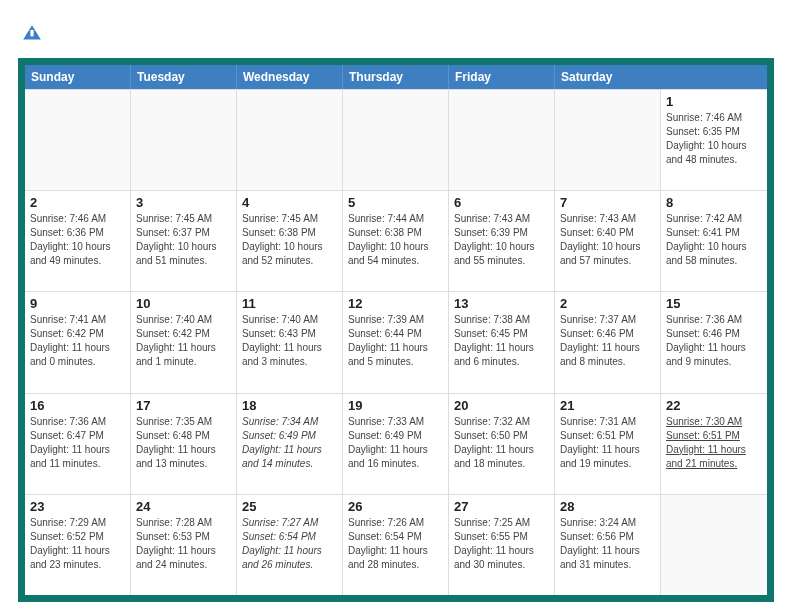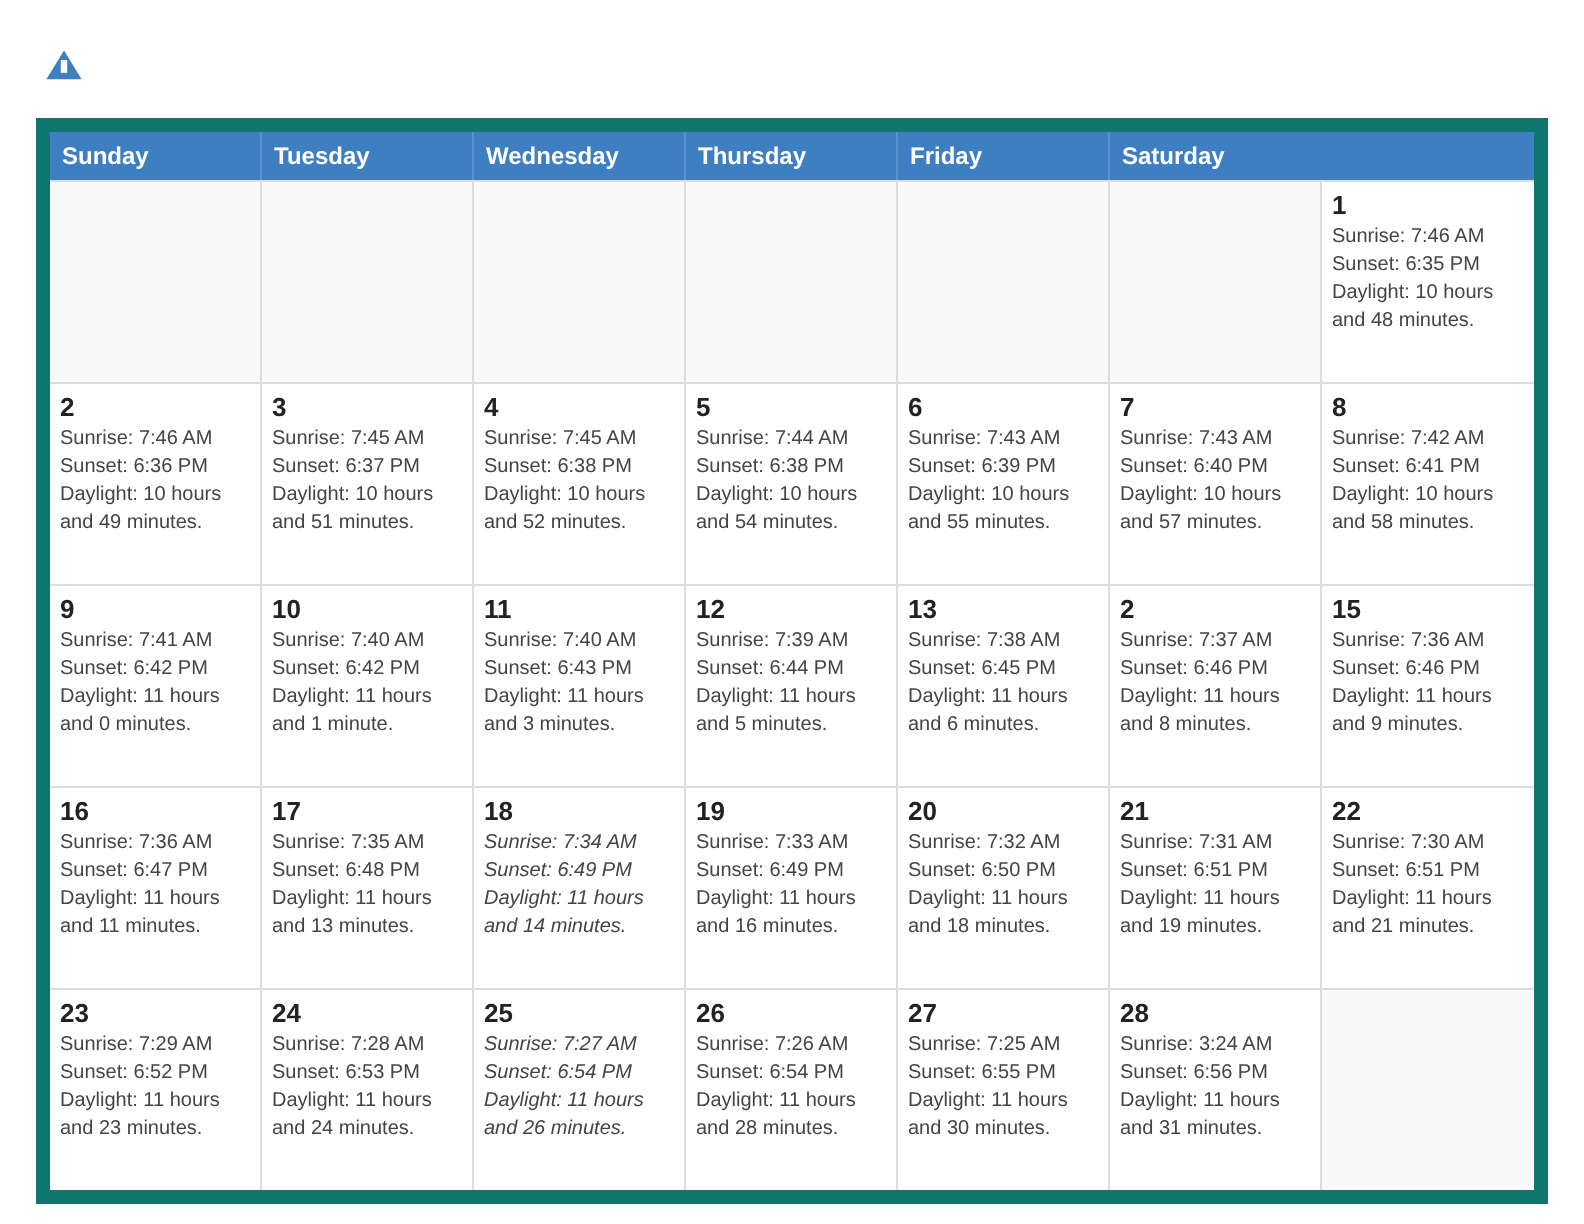--- a/index.html
+++ b/index.html
@@ -306,7 +306,7 @@
           </div>
           <div class="cell">
             <span class="cell-day">22</span>
-            <div class="cell-info" style="white-space: pre-line;">Sunrise: 7:30 AM
+            <div class="cell-info" style="white-space: pre-line; text-decoration: underline;">Sunrise: 7:30 AM
 Sunset: 6:51 PM
 Daylight: 11 hours
 and 21 minutes.</div>

